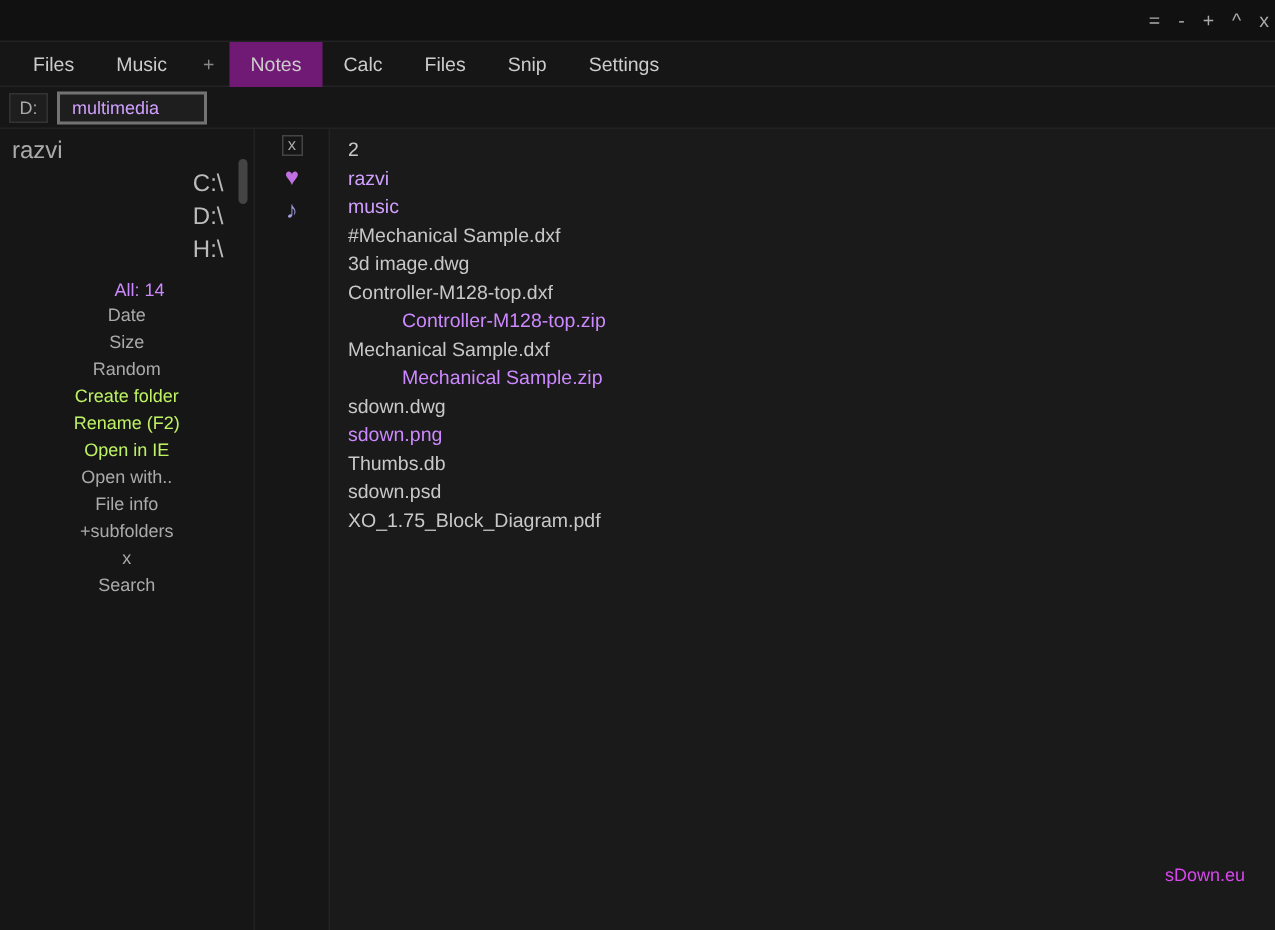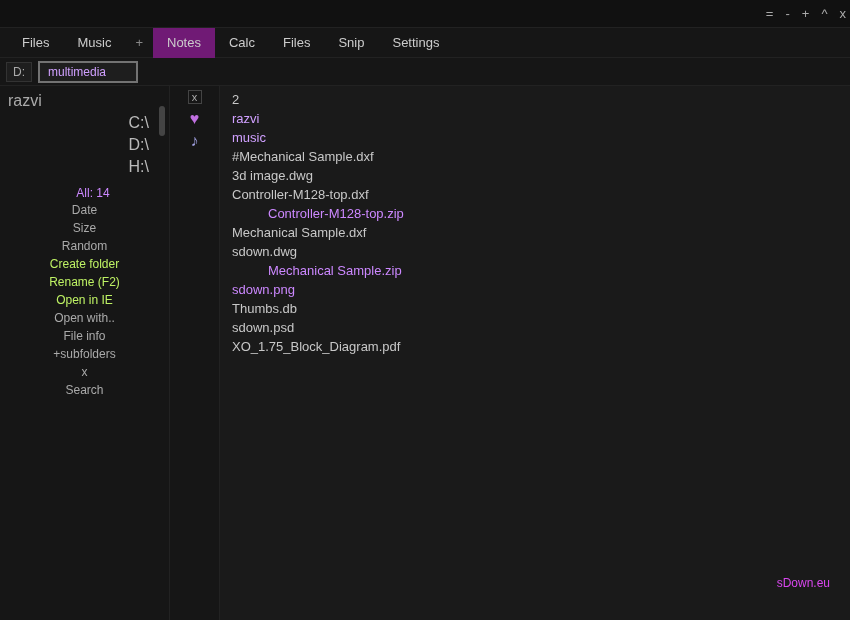--- a/index.html
+++ b/index.html
@@ -292,8 +292,8 @@
     <div class="file-item">Controller-M128-top.dxf</div>
     <div class="file-item zip-file">Controller-M128-top.zip</div>
     <div class="file-item">Mechanical Sample.dxf</div>
+    <div class="file-item zip-file">Mechanical Sample.zip</div>
     <div class="file-item">sdown.dwg</div>
-    <div class="file-item zip-file">Mechanical Sample.zip</div>
     <div class="file-item png-file">sdown.png</div>
     <div class="file-item">Thumbs.db</div>
     <div class="file-item">sdown.psd</div>

